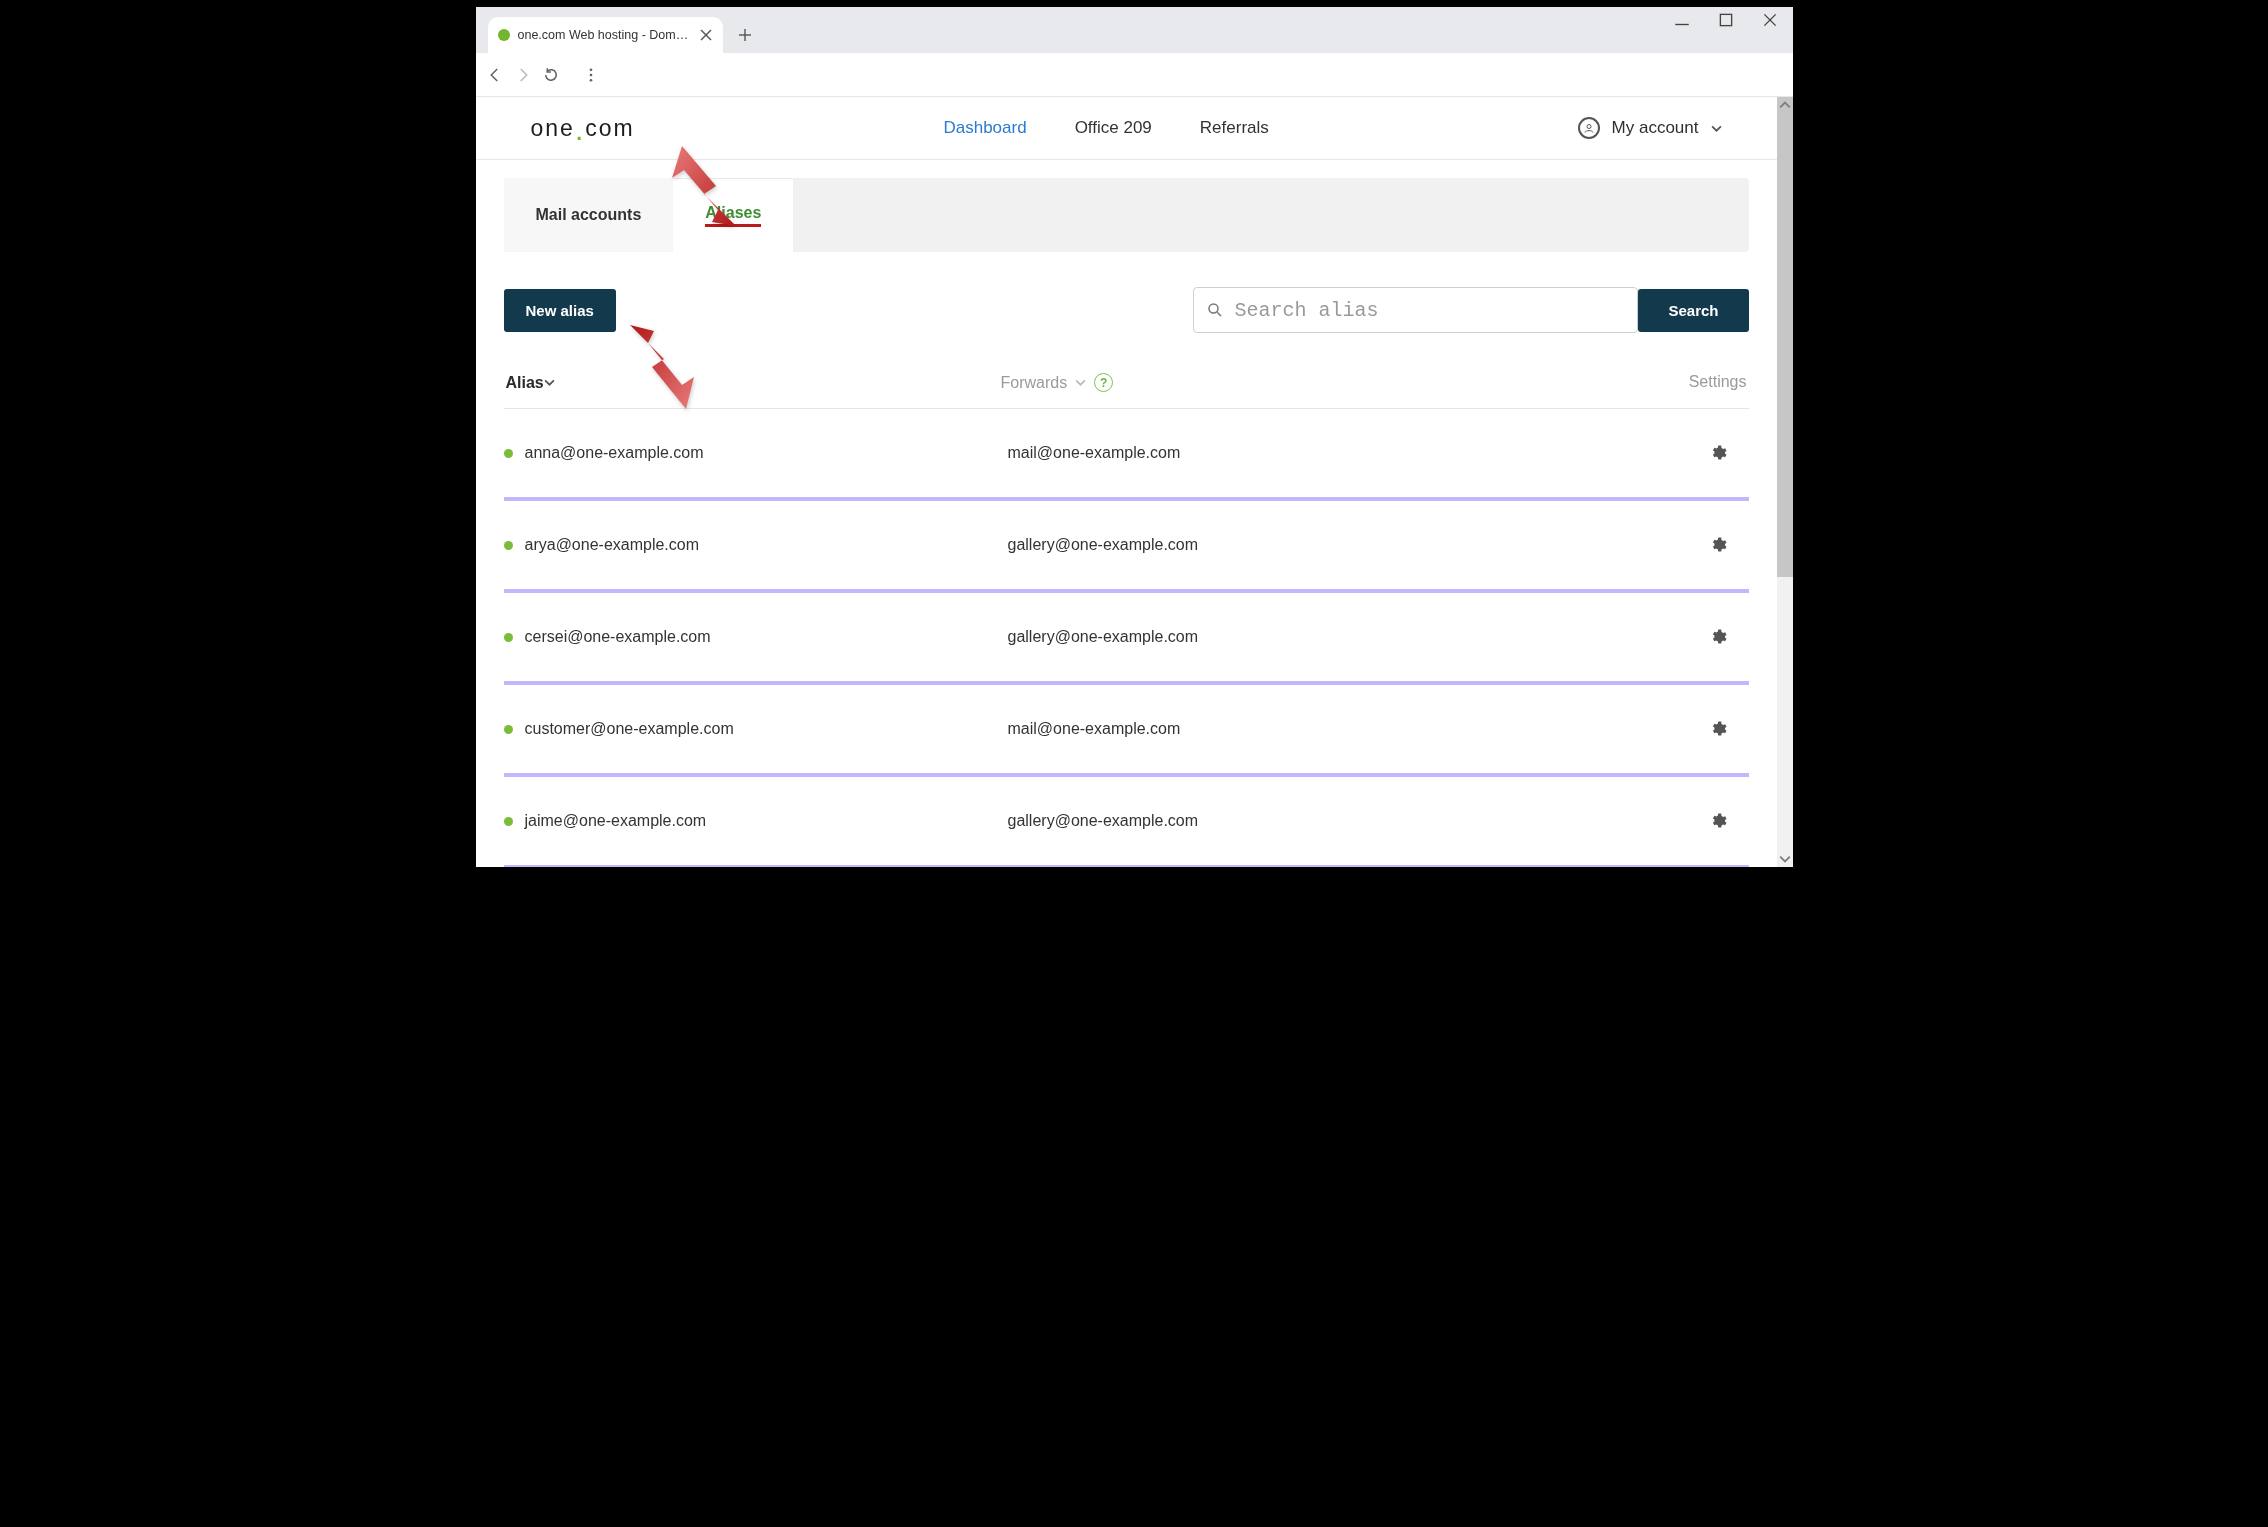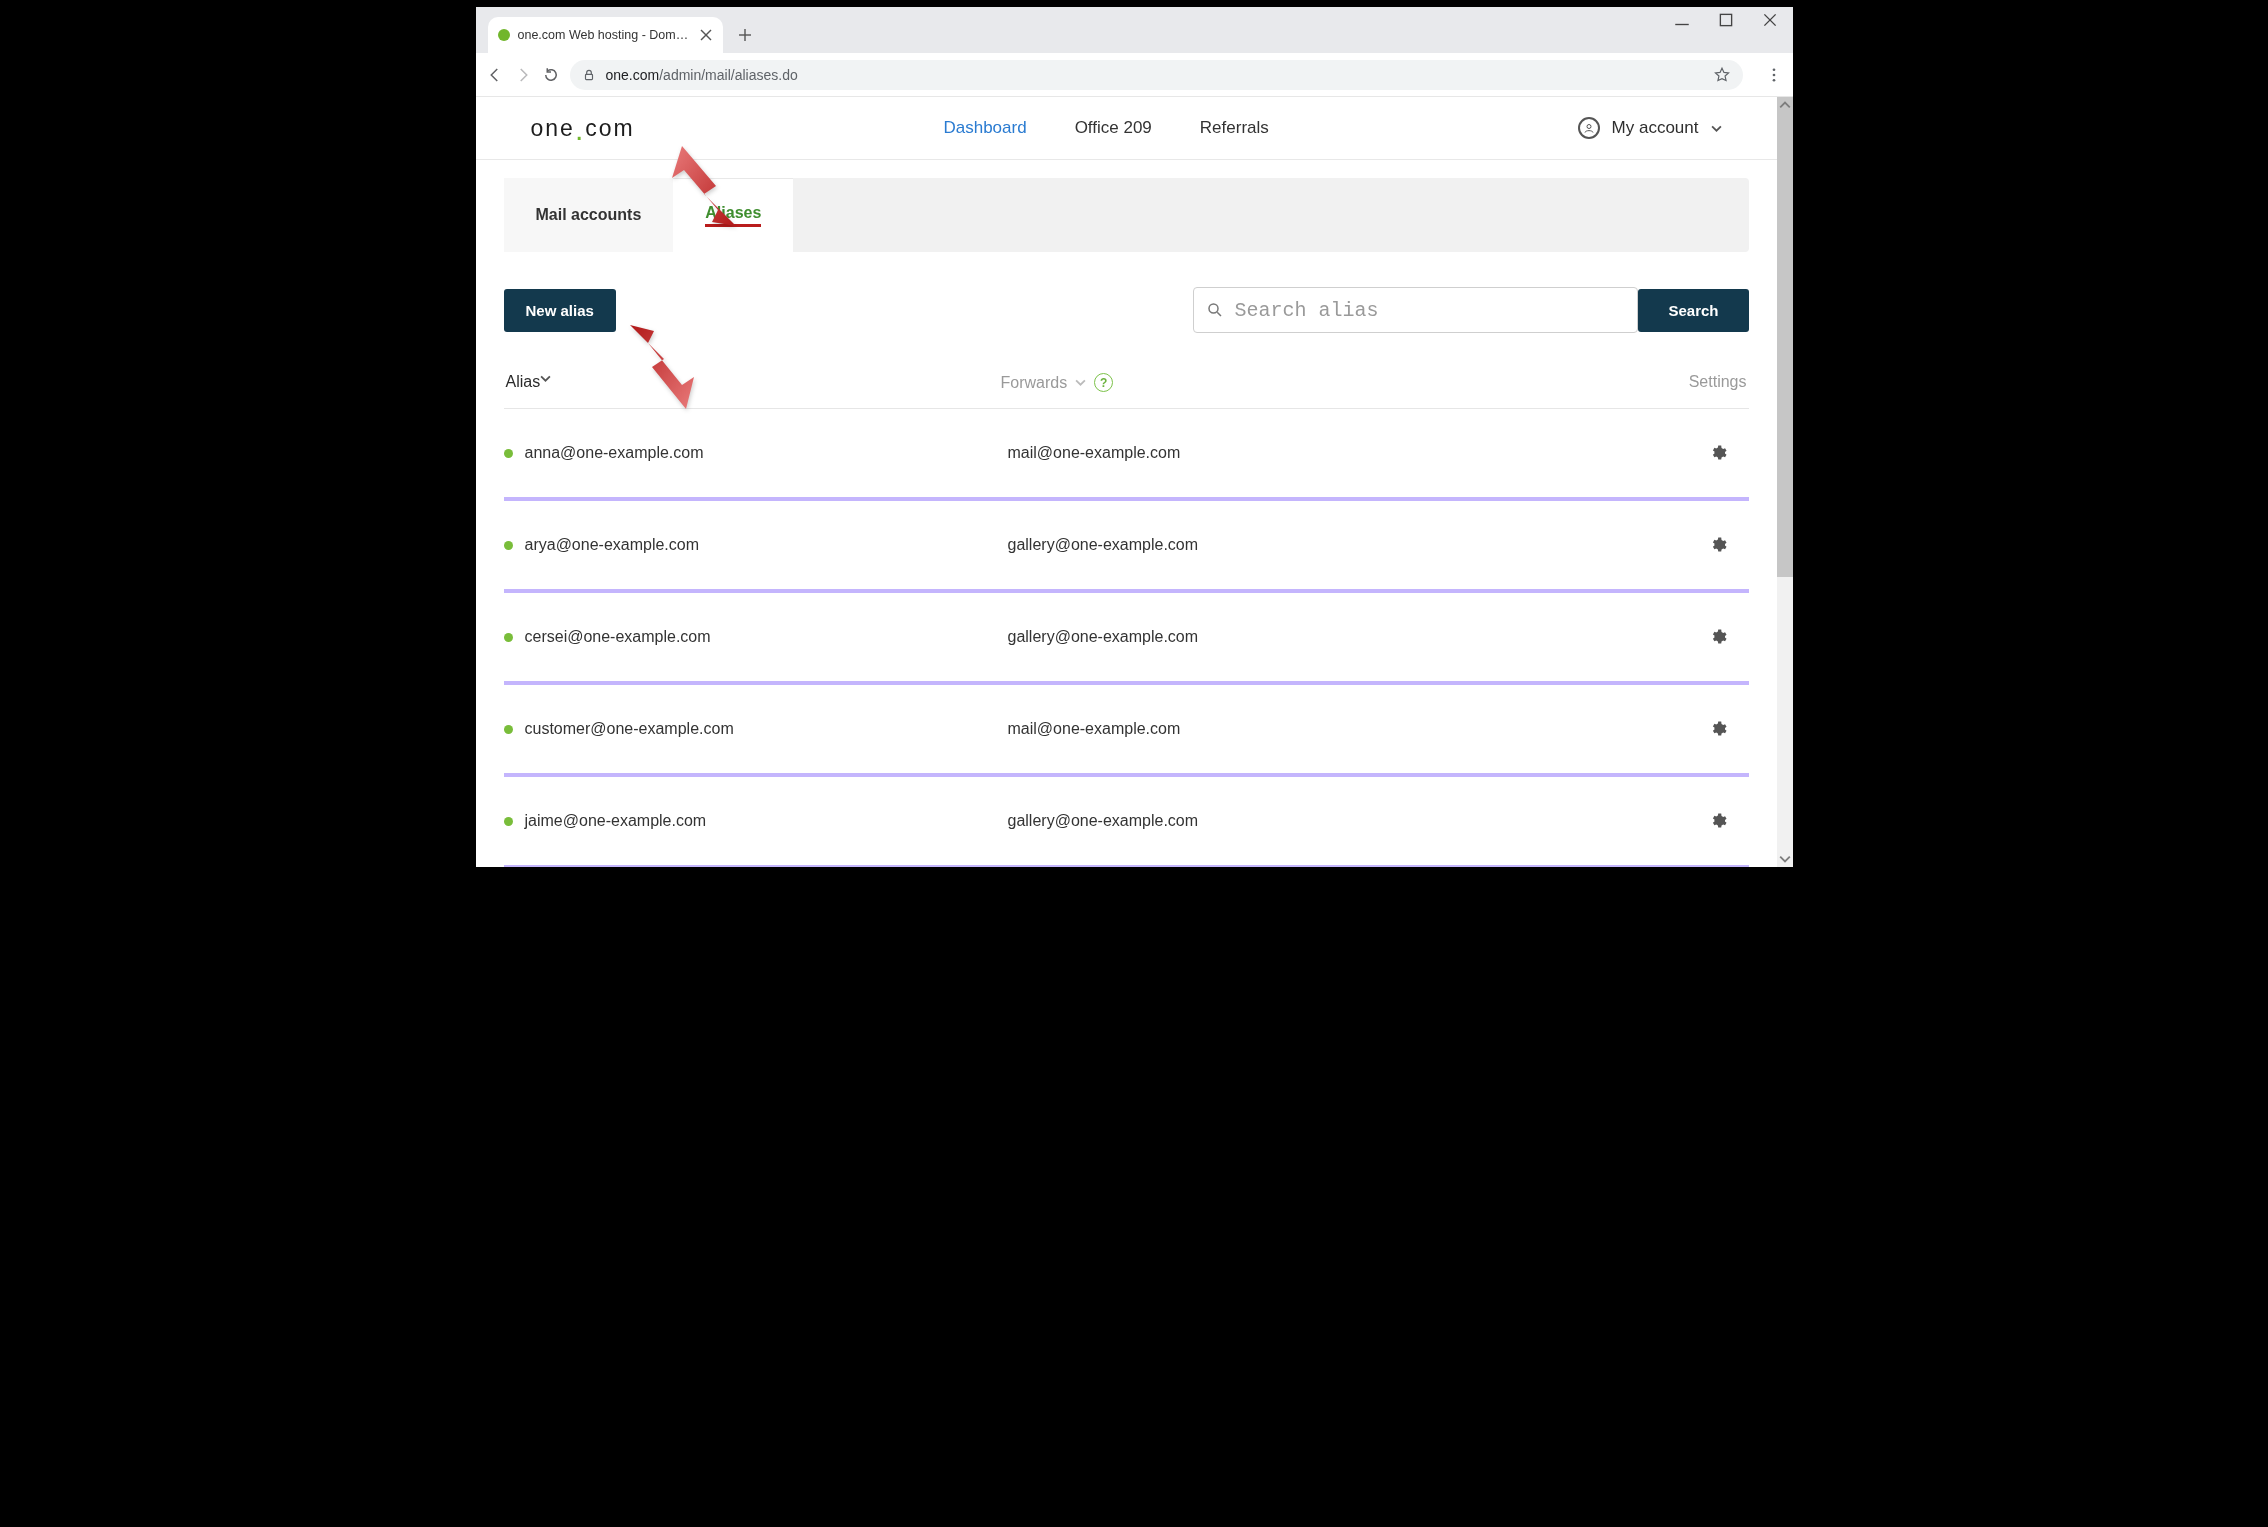--- a/index.html
+++ b/index.html
@@ -238,20 +238,6 @@
           <path d="M5 12 a7 7 0 1 0 2.5 -5.4" fill="none" stroke="currentColor" stroke-width="2"></path>
           <path d="M7 3 v5 h5" fill="none" stroke="currentColor" stroke-width="2"></path>
         </svg>
-    </div>
-    <div class="url-pill">
-      <svg viewBox="0 0 24 24" width="14" height="14">
-          <rect x="6" y="11" width="12" height="9" rx="1.5" fill="none" stroke="currentColor" stroke-width="2"></rect>
-          <path d="M8 11 V8 a4 4 0 0 1 8 0 v3" fill="none" stroke="currentColor" stroke-width="2"></path>
-        </svg>
-      <span>
-        <span class="url-domain">one.com</span><span>/admin/mail/aliases.do</span>
-      </span>
-      <span class="star">
-        <svg viewBox="0 0 24 24" width="18" height="18">
-            <path d="M12 3 l2.6 5.6 6.1 .6 -4.6 4.2 1.3 6L12 16.9 6.6 19.4l1.3-6L3.3 9.2l6.1-.6z" fill="none" stroke="currentColor" stroke-width="1.6"></path>
-          </svg>
-      </span>
     </div>
     <div class="dots3">
       <svg viewBox="0 0 24 24">

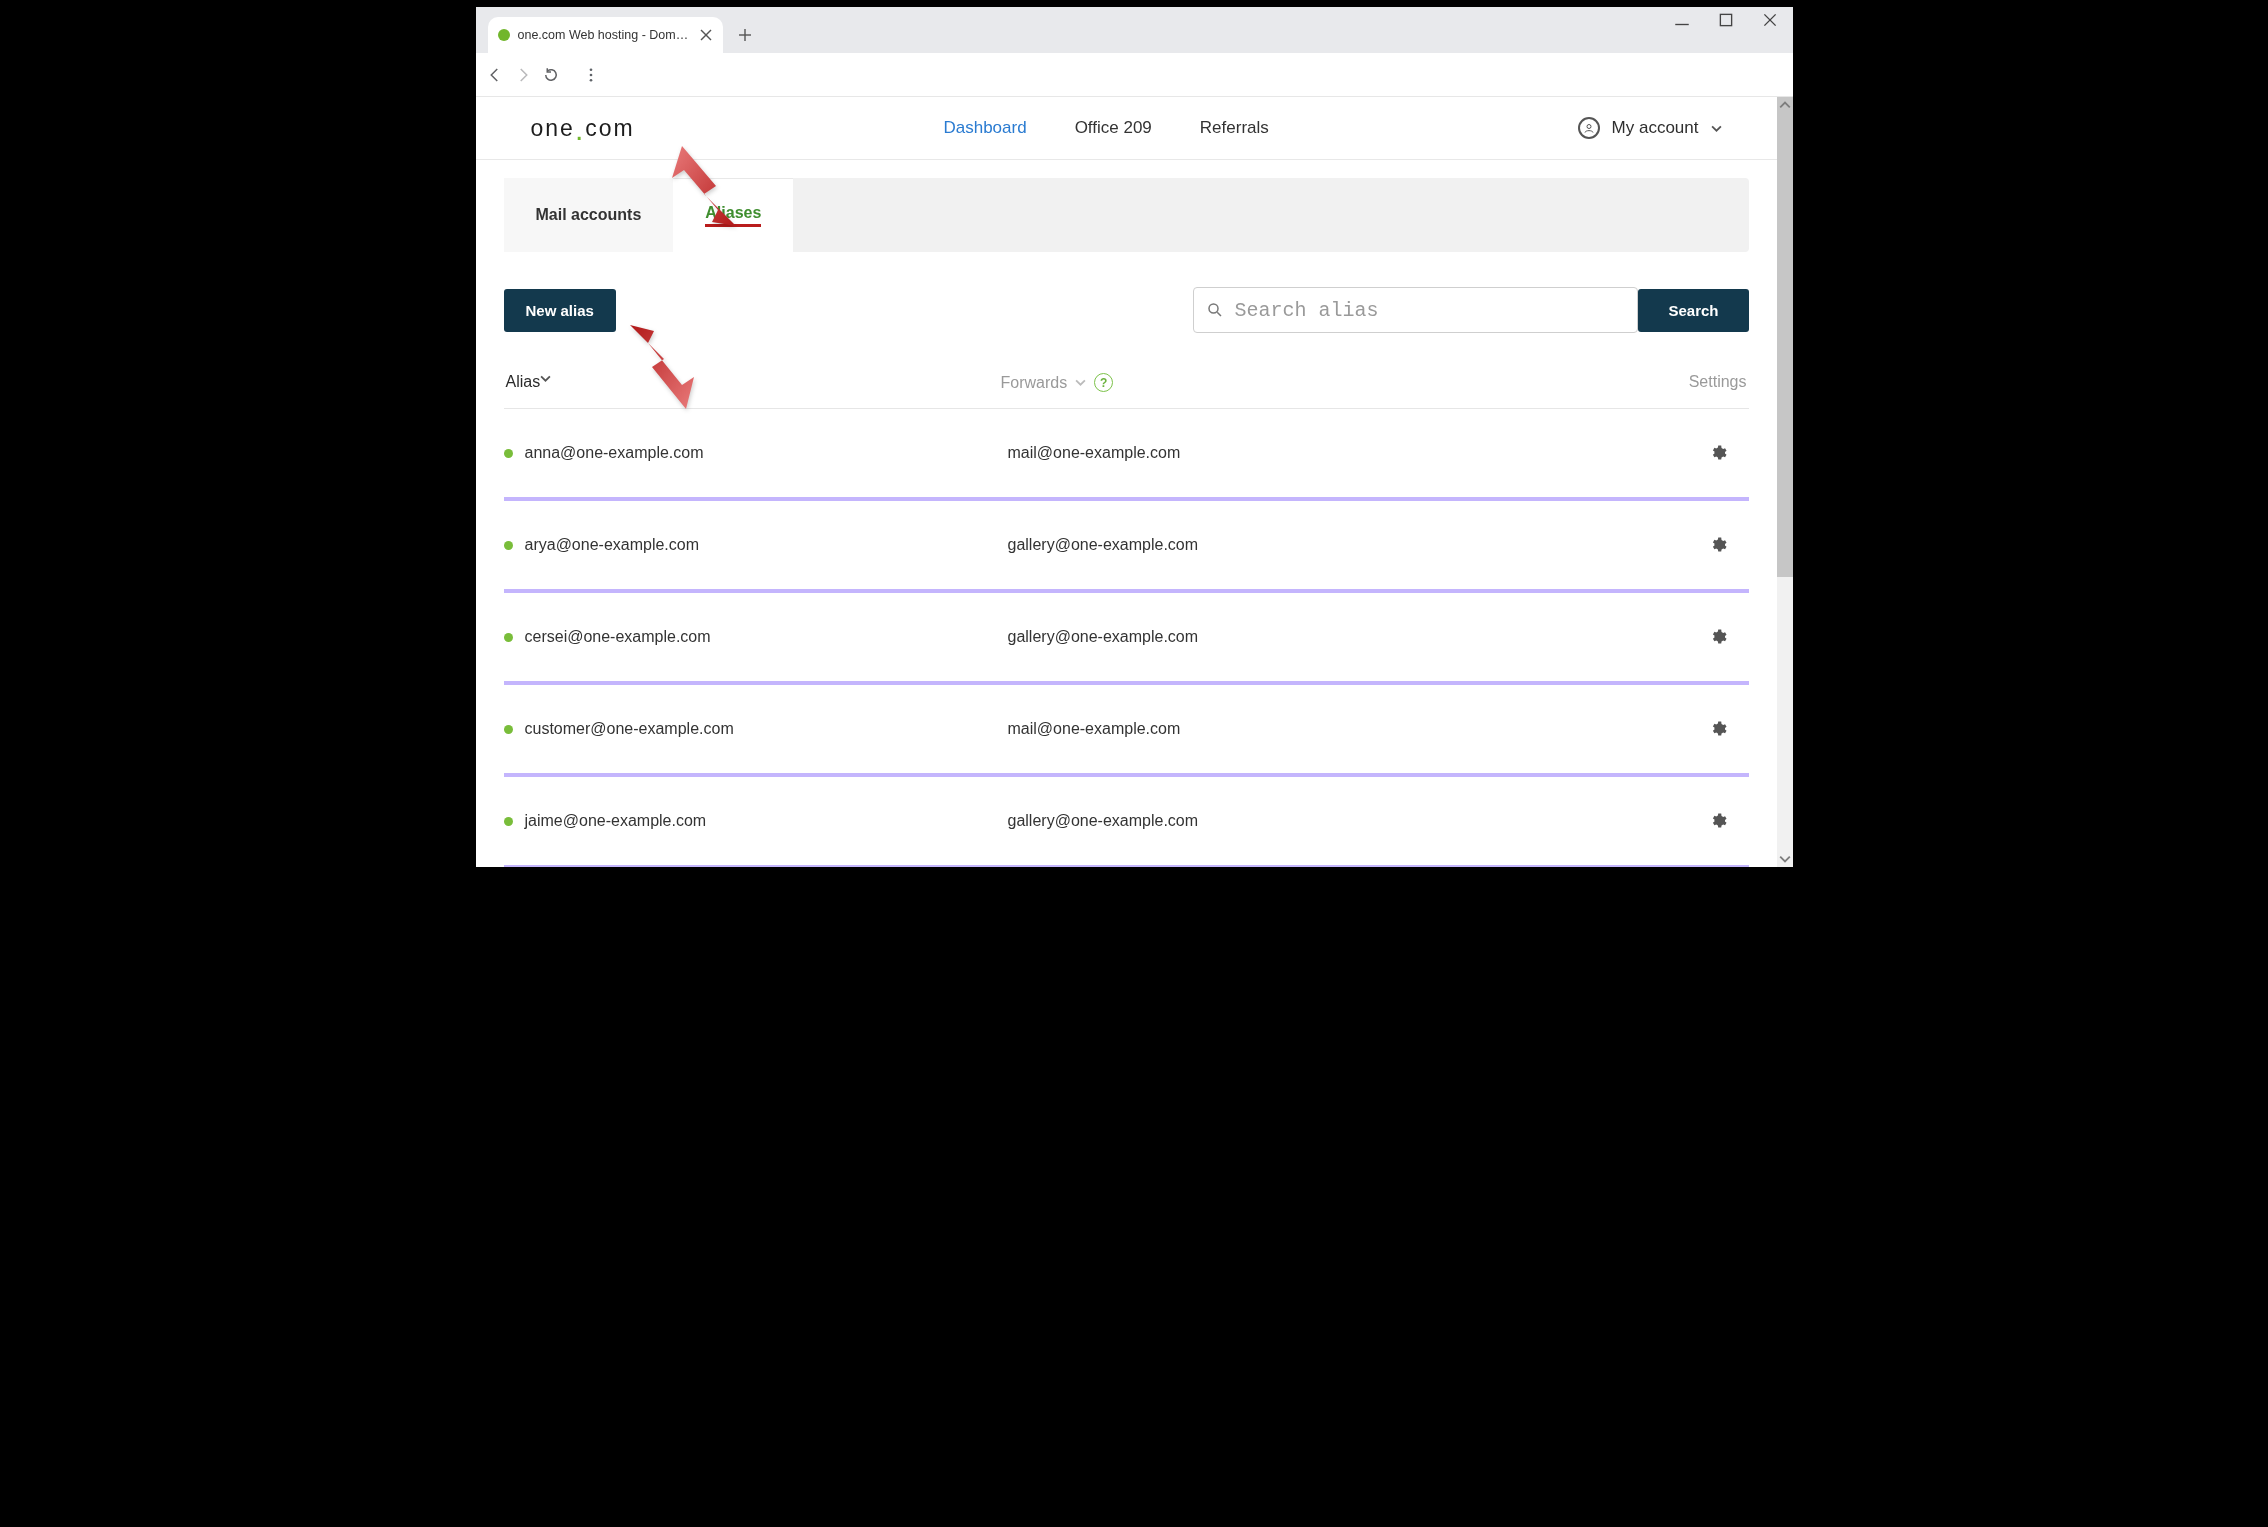--- a/index.html
+++ b/index.html
@@ -151,7 +151,7 @@
     padding:0 2px 16px 2px;
     border-bottom:1px solid #e6e6e6;
   }
-  .col-alias { width:495px; font-weight:400; color:#2a2a2a; display:flex; gap:0;}
+  .col-alias { width:495px; font-weight:700; color:#2a2a2a; display:flex; align-items:center; gap:0;}
   .col-fwd { flex:1; color:#9a9a9a; display:flex; align-items:center; gap:8px;}
   .col-set { color:#9a9a9a; width:80px; text-align:right;}
   .chev { width:11px; height:11px; color:#555;}

